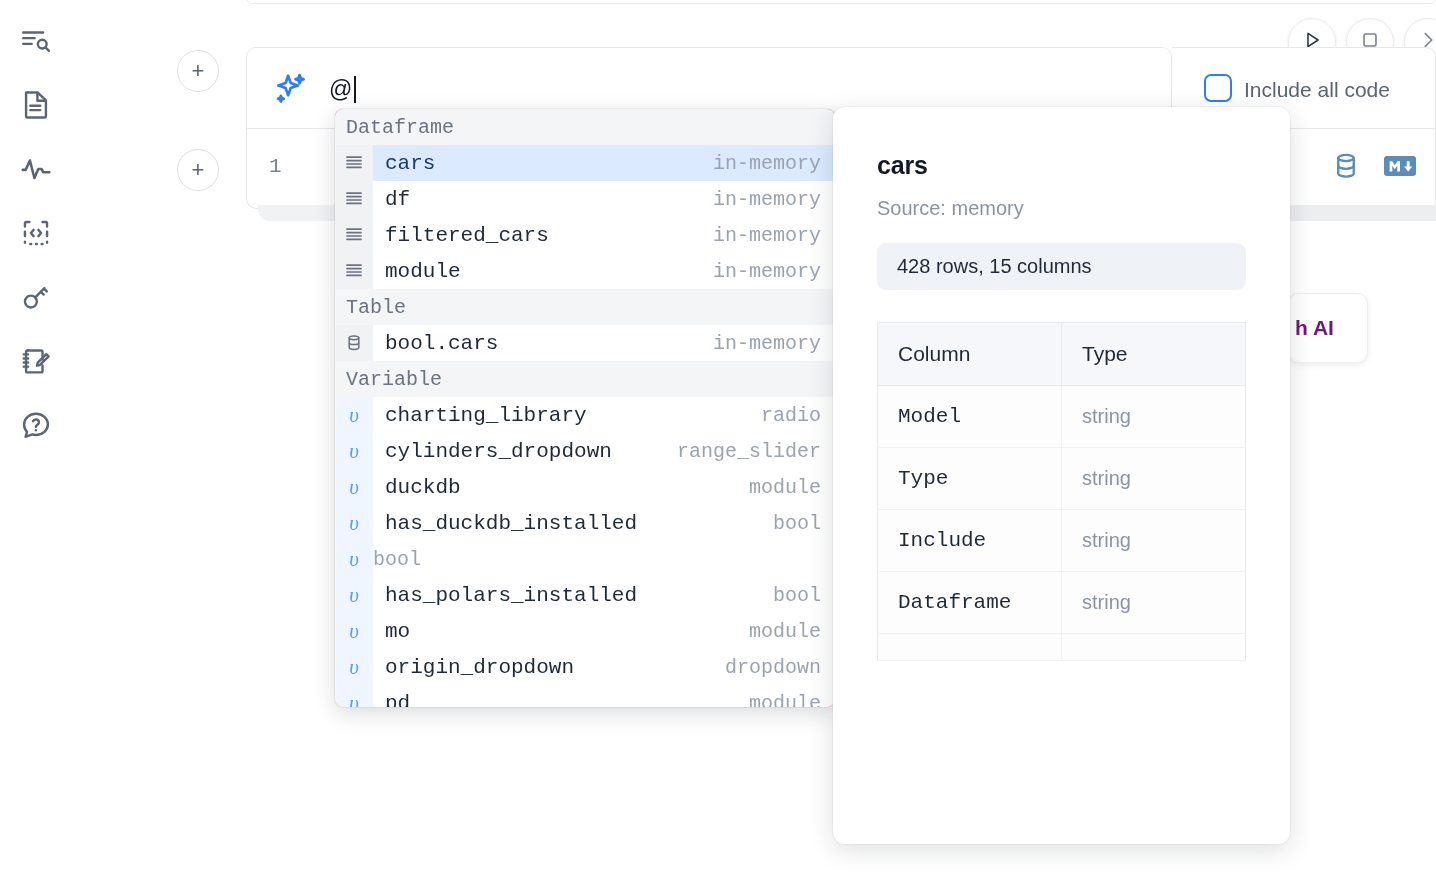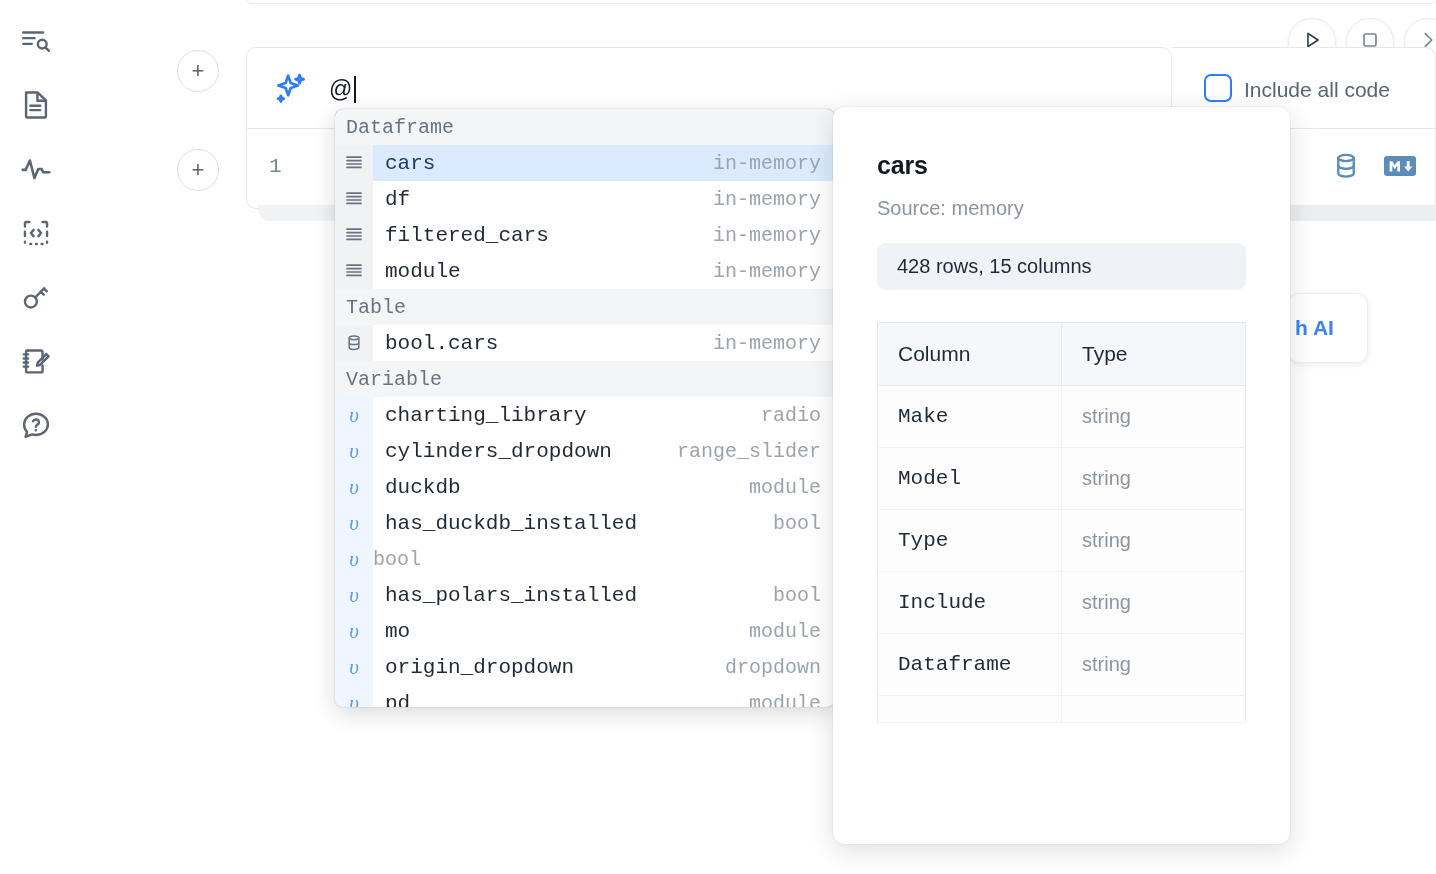--- a/index.html
+++ b/index.html
@@ -120,7 +120,7 @@
     padding-left: 6px; overflow: hidden;
   }
   .ai-chip span {
-    font-size: 21px; font-weight: 700; color: #3b82f6; white-space: nowrap;
+    font-size: 21px; font-weight: 700; color: #701a75; white-space: nowrap;
     font-family: "Liberation Sans", sans-serif;
   }
 

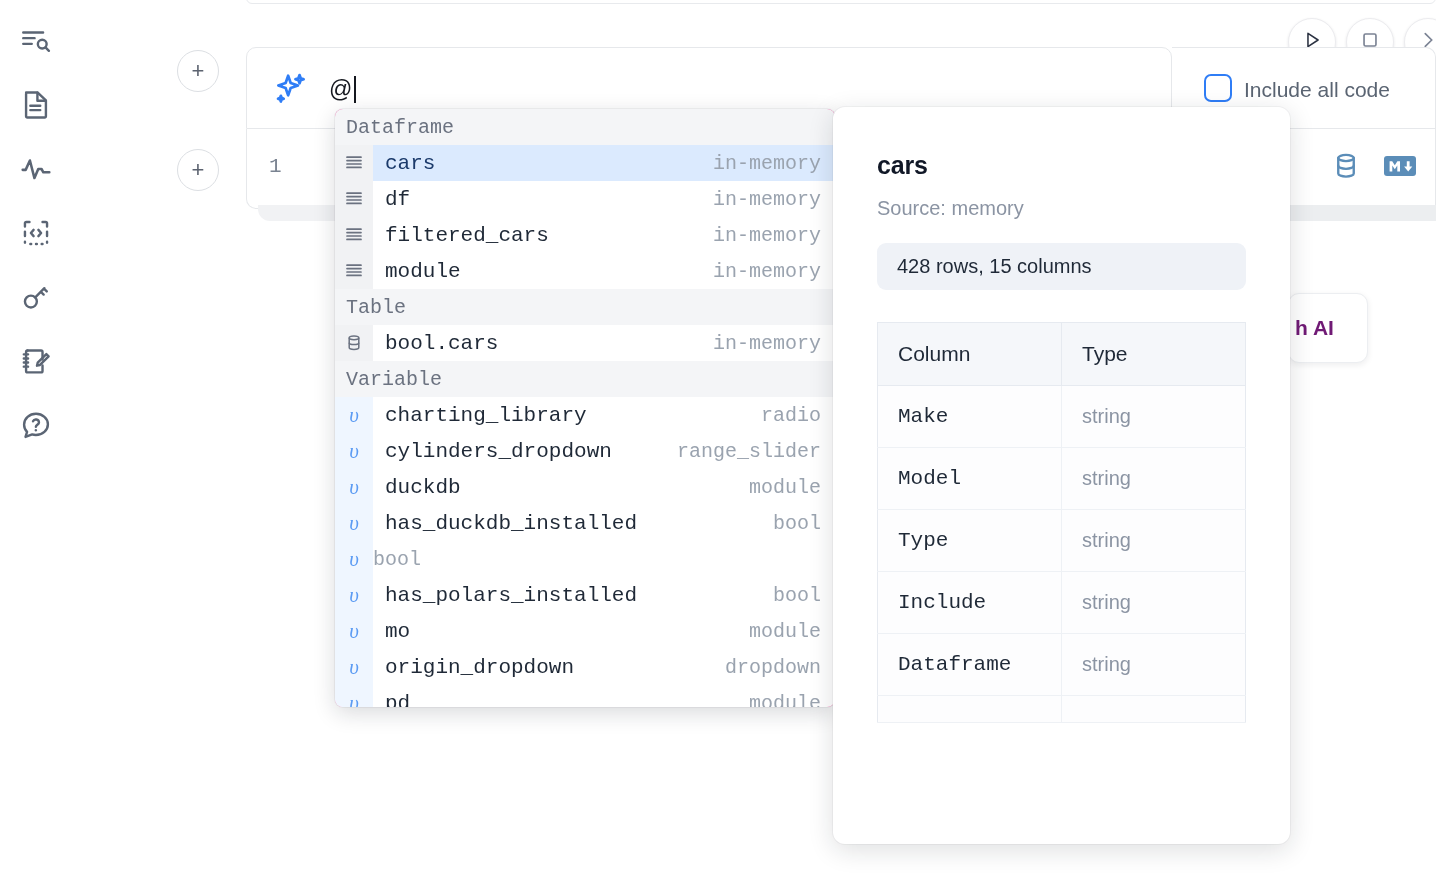--- a/index.html
+++ b/index.html
@@ -484,10 +484,6 @@
         </tr>
       </thead>
       <tbody id="schema-body">
-          <tr>
-            <td class="d-col">Make</td>
-            <td class="d-typ">string</td>
-          </tr>
           <tr>
             <td class="d-col">Model</td>
             <td class="d-typ">string</td>

